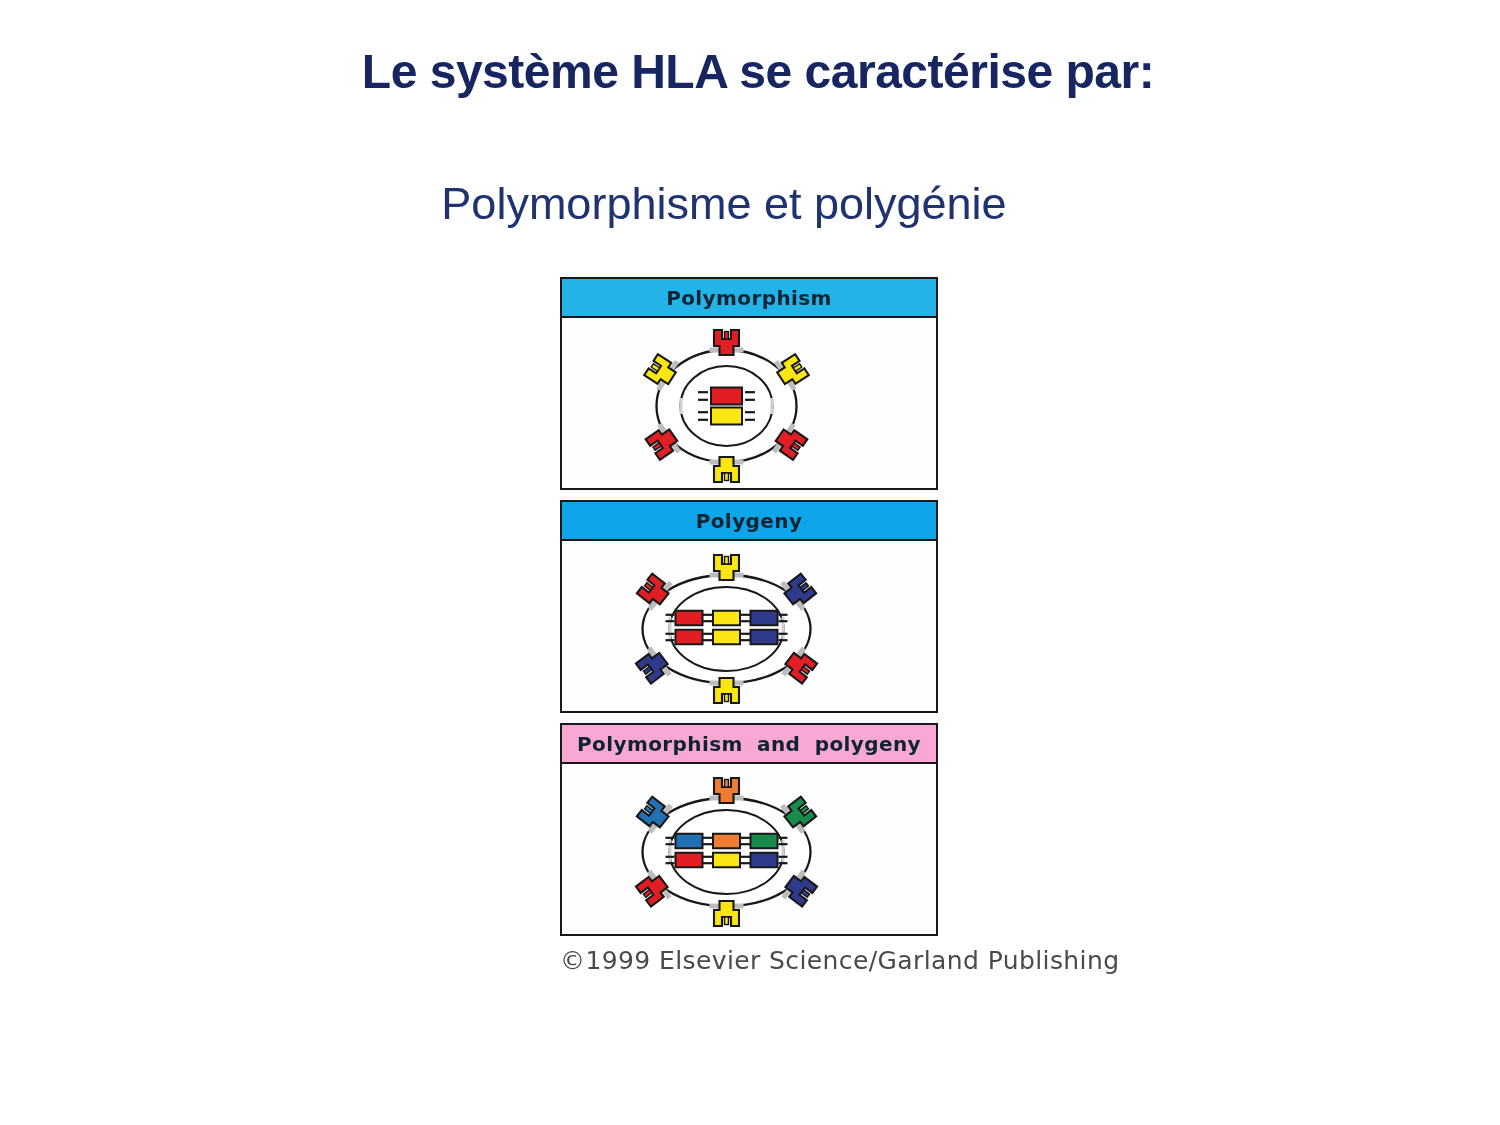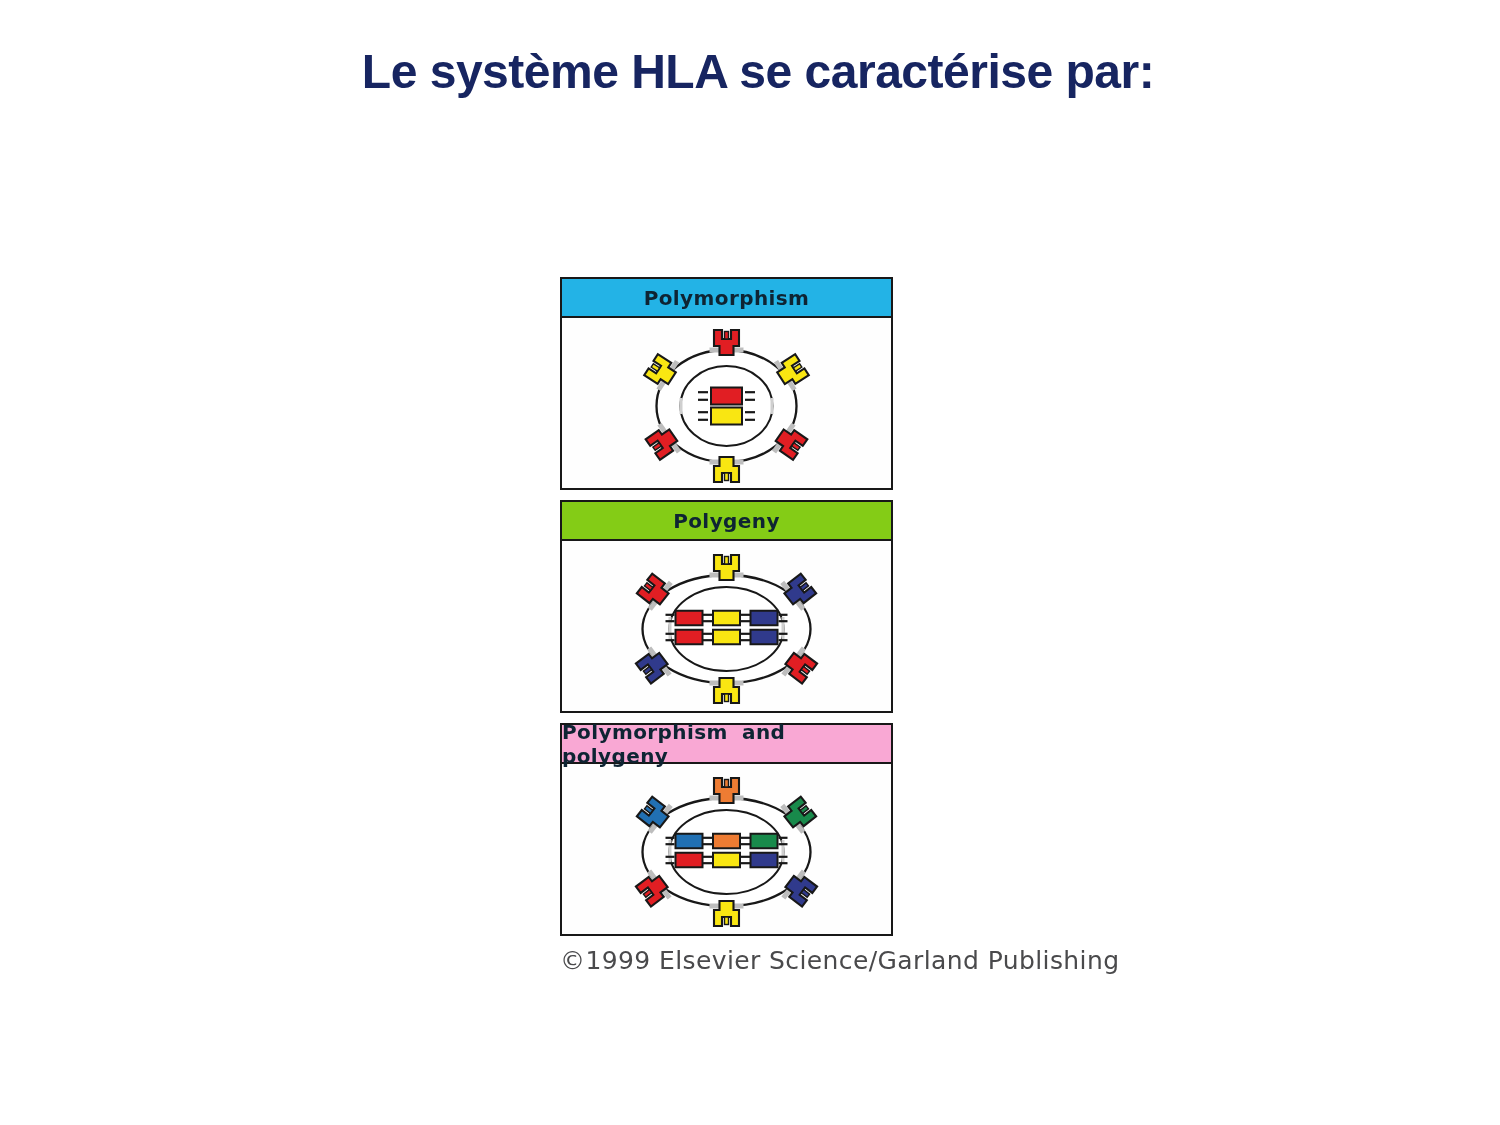--- a/index.html
+++ b/index.html
@@ -53,6 +53,7 @@
 
   <div class="title" style="color: rgb(23, 37, 97);">Le système HLA se caractérise par:</div>
 
+  <div class="subtitle" style="color: rgb(30, 51, 112);">Polymorphisme et polygénie</div>
 
   <div class="figure">
 

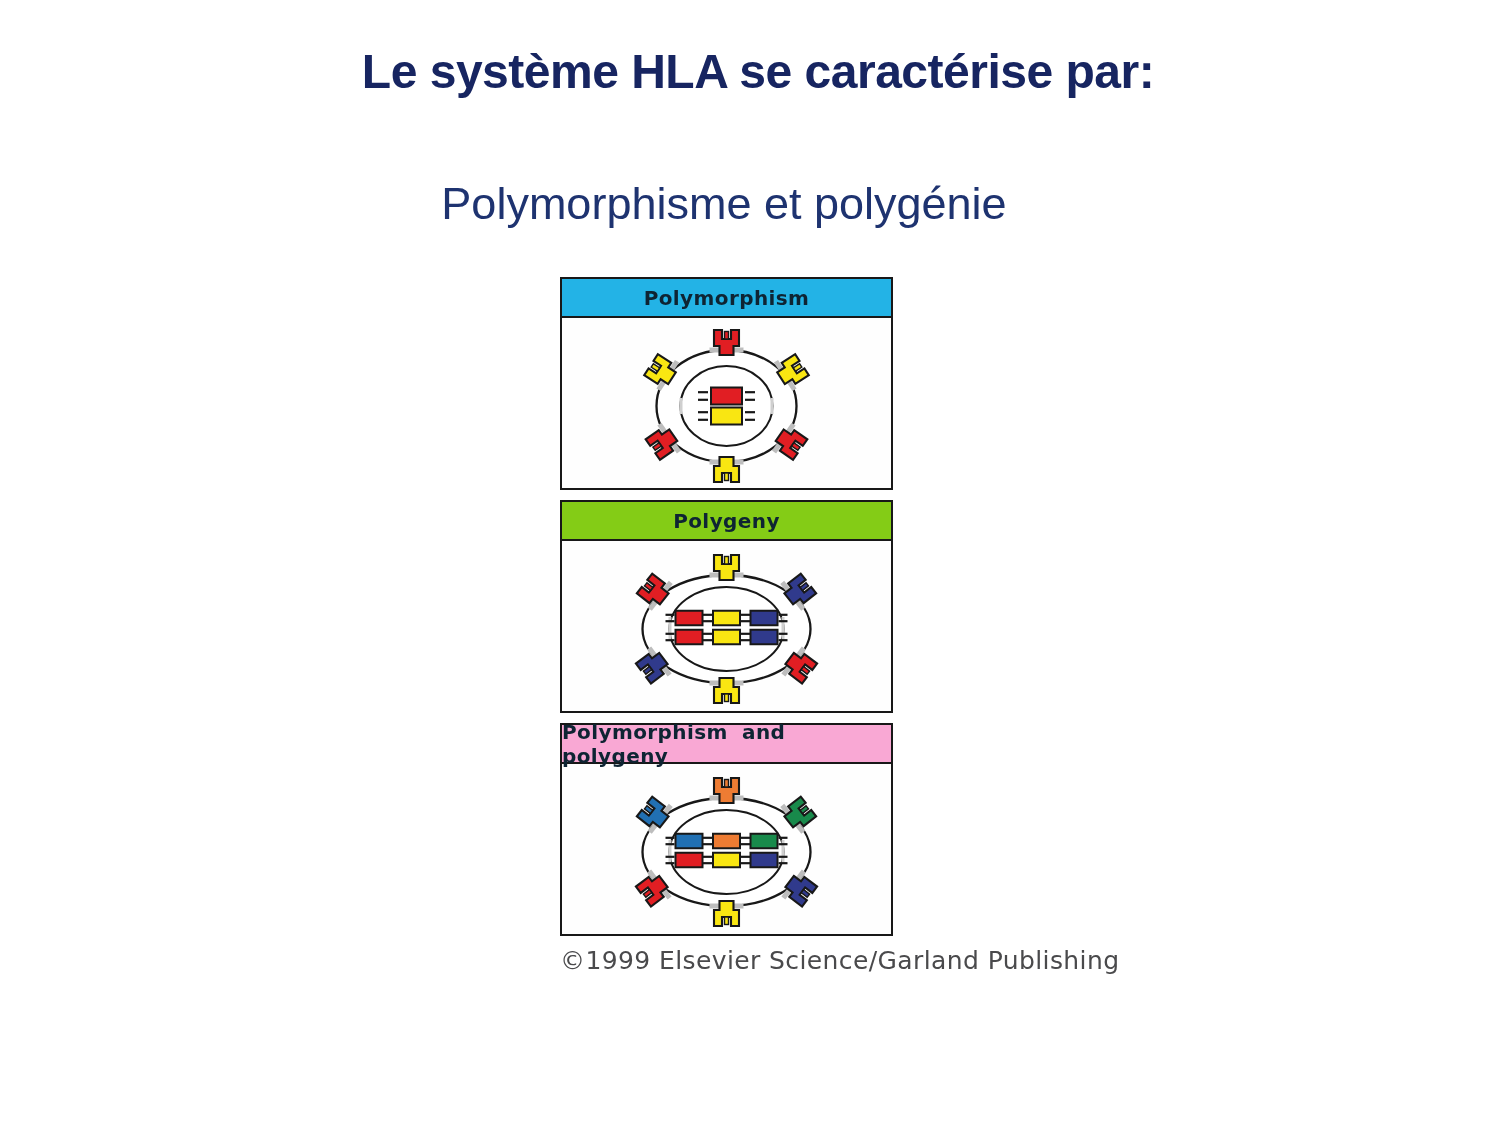--- a/index.html
+++ b/index.html
@@ -24,7 +24,7 @@
     position:absolute;left:560px;top:277px;width:620px;
   }
   .panel{
-    width:333px;
+    width:378px;
     box-sizing:border-box;
     border:2px solid #181818;
     background:#fefefe;

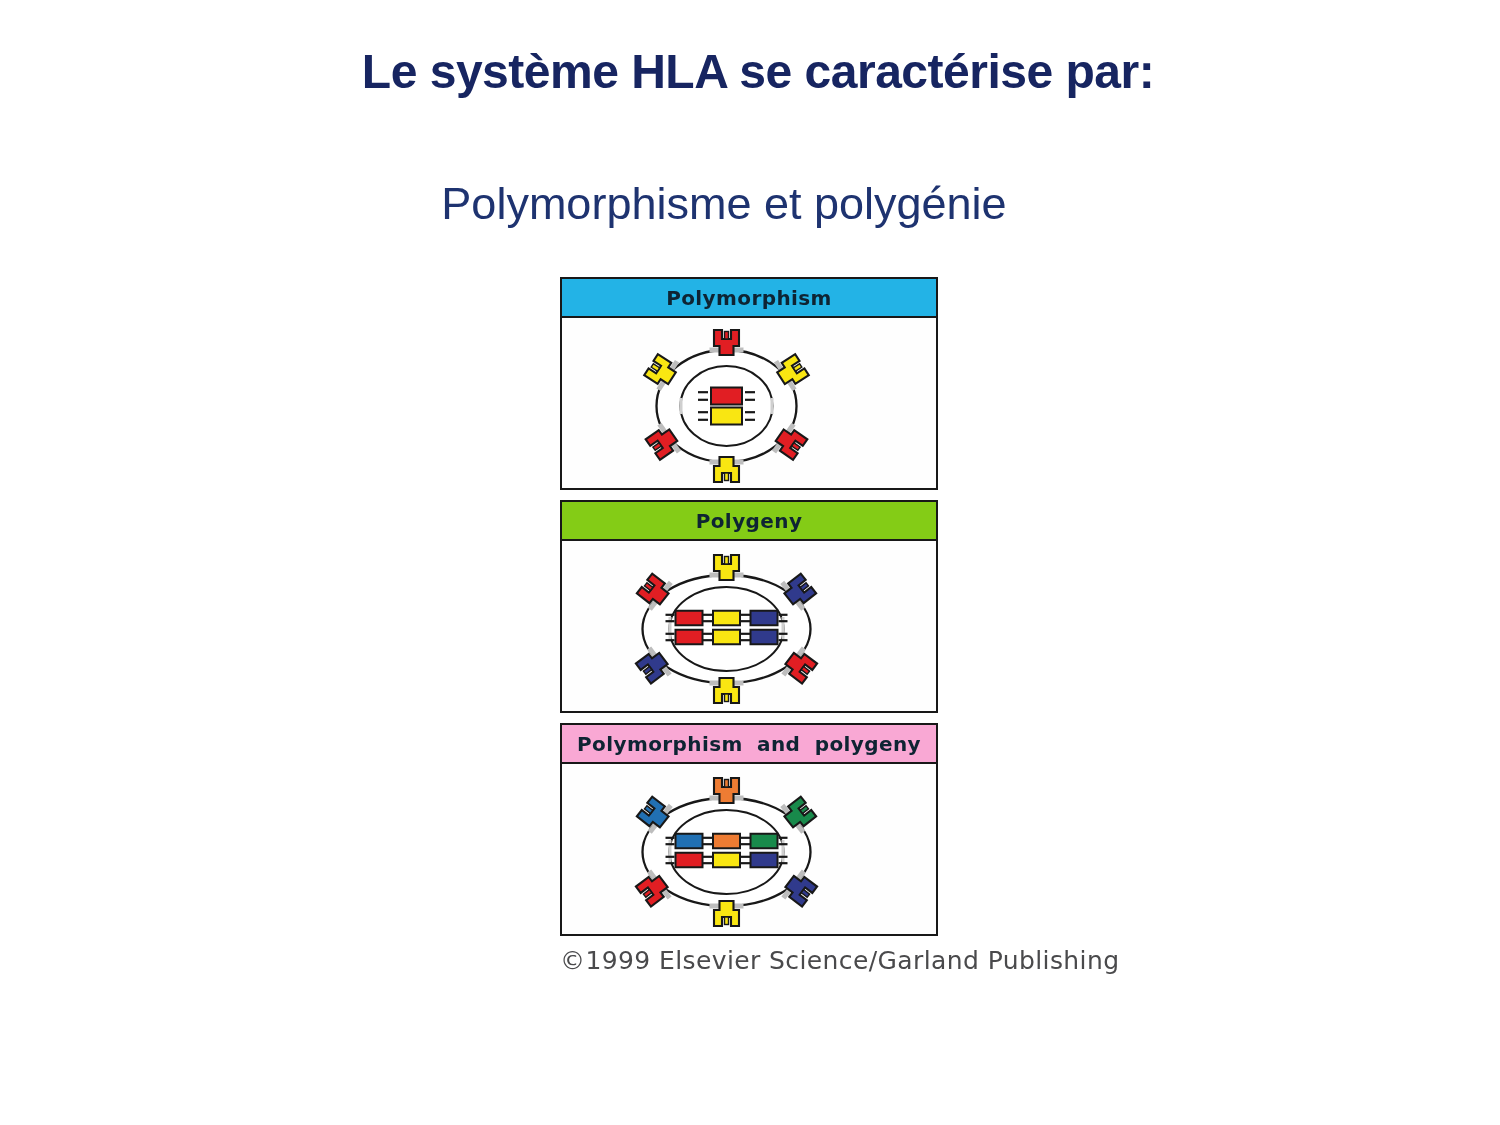--- a/index.html
+++ b/index.html
@@ -110,7 +110,7 @@
     </div>
 
     <div class="panel">
-      <div class="panel-header" style="background: #84cc16; color: rgb(14, 36, 51);">Polygeny</div>
+      <div class="panel-header" style="background: #0ea5e9; color: rgb(14, 36, 51);">Polygeny</div>
       <div class="panel-body">
         <svg width="329" height="170" viewBox="0 0 329 170">
             <ellipse cx="164.5" cy="88" rx="84" ry="54" fill="#ffffff" stroke="#181818" stroke-width="2.3"></ellipse>

